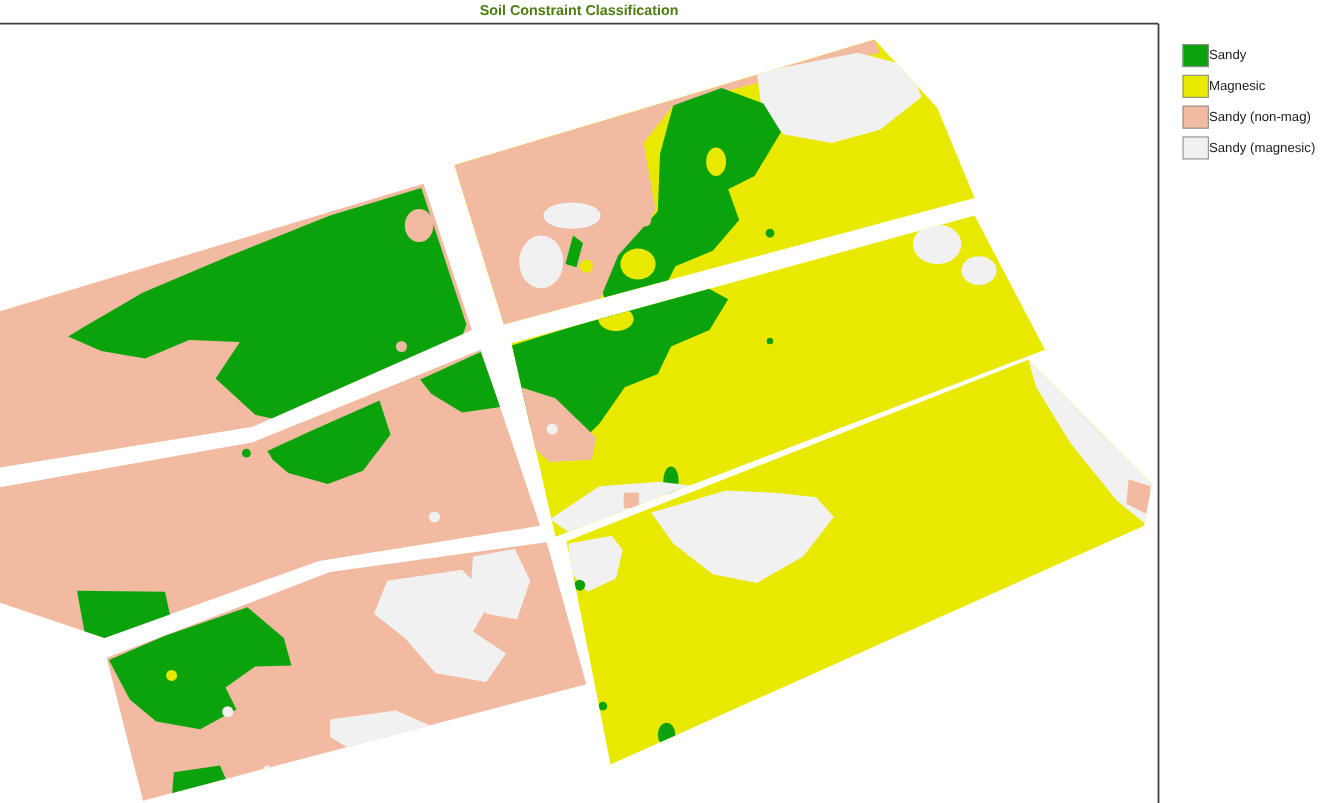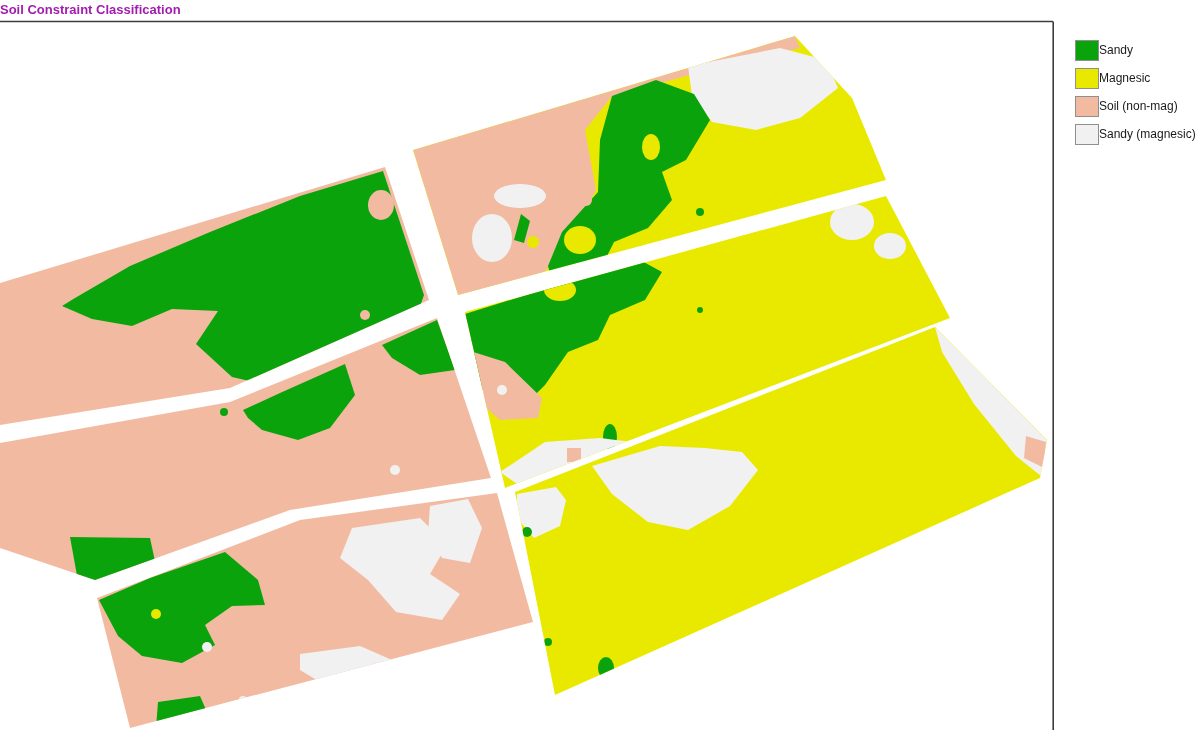--- a/index.html
+++ b/index.html
@@ -5,8 +5,8 @@
   html,body{margin:0;padding:0;background:#fff;}
   #app{position:relative;width:1200px;height:730px;background:#fff;overflow:hidden;
        font-family:"Liberation Sans","DejaVu Sans",sans-serif;}
-  #plot-title{position:absolute;left:0;top:2px;width:1053px;
-              font-size:13px;font-weight:bold;color:#a21caf;}
+  #plot-title{position:absolute;left:0;top:2px;width:1053px;text-align:center;
+              font-size:13px;font-weight:bold;color:#4d7c0f;}
   #map-svg{position:absolute;left:0;top:0;}
   #legend{position:absolute;left:1075px;top:36px;}
   .legend-item{display:flex;align-items:center;height:28px;}

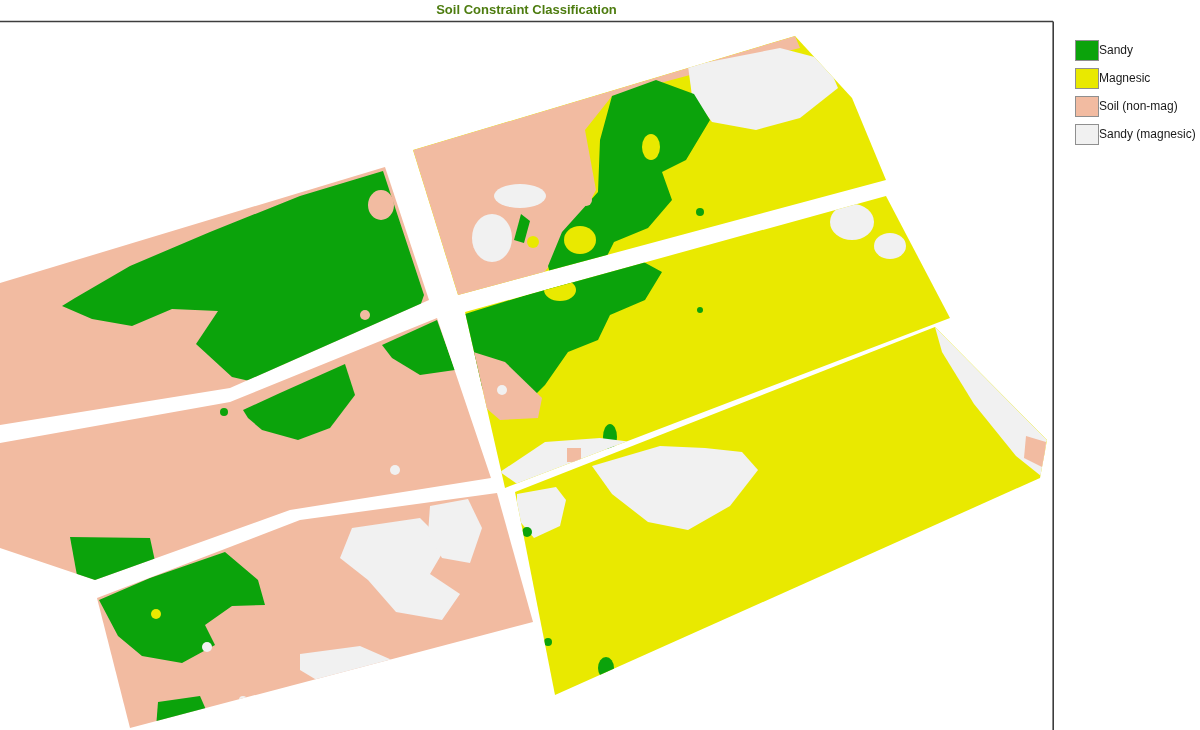--- a/index.html
+++ b/index.html
@@ -112,7 +112,7 @@
       </div>
       <div class="legend-item">
         <div class="legend-swatch" style="background: rgb(242, 187, 161);"></div>
-        <span class="legend-label">Soil (non-mag)</span>
+        <span class="legend-label">Sandy (non-mag)</span>
       </div>
       <div class="legend-item">
         <div class="legend-swatch" style="background: rgb(241, 241, 241);"></div>

